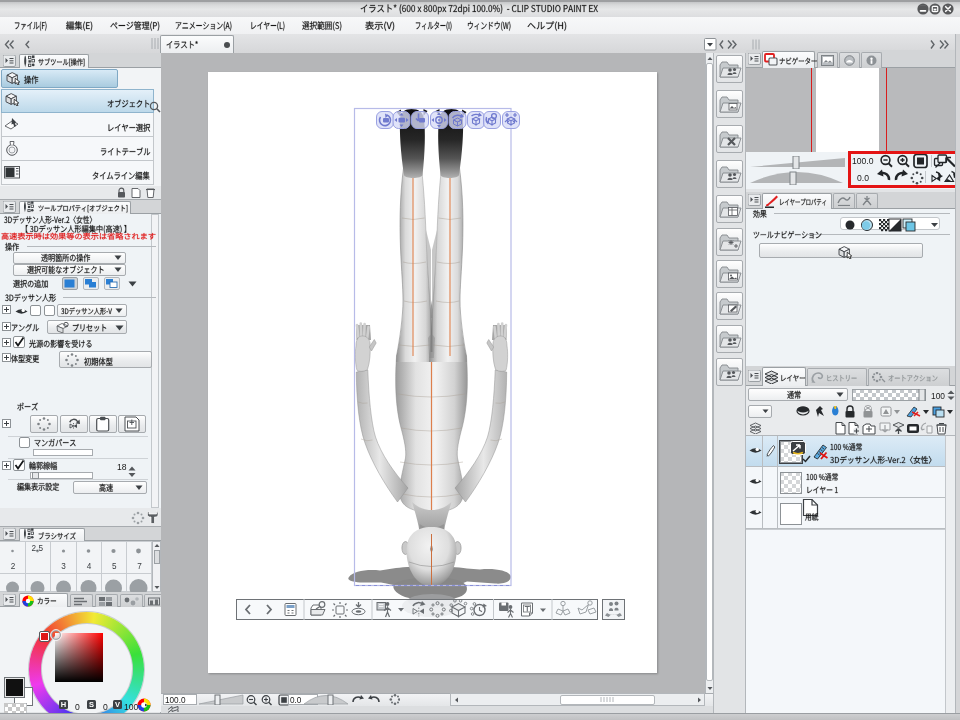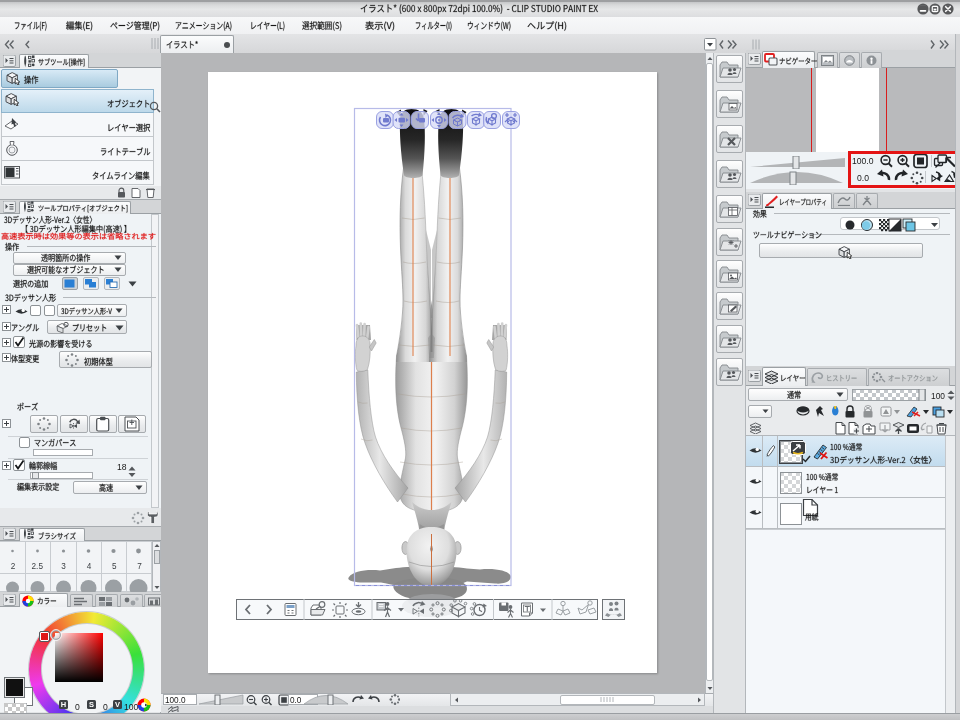--- a/index.html
+++ b/index.html
@@ -443,7 +443,7 @@
 <svg class="a" style="left:25px;top:546px" width="25" height="10">
     <circle cx="12.5" cy="5" r="1.4" fill="#8d9296"></circle>
   </svg>
-<div class="a" style="left:31.549999999999997px;top:562px;font-size:8.2px;color:#3c4044;letter-spacing:0;white-space:nowrap">2.5</div>
+<div class="a" style="left:31.549999999999997px;top:544px;font-size:8.2px;color:#3c4044;letter-spacing:0;white-space:nowrap">2.5</div>
 <div class="a" style="left:25px;top:574px;width:26px;height:18px;border:1px solid #c8ccd0;border-left:none;border-top:none;box-sizing:border-box"></div>
 <svg class="a" style="left:25px;top:574px" width="25" height="18">
     <circle cx="12.5" cy="14" r="7" fill="#9ba0a4"></circle>

